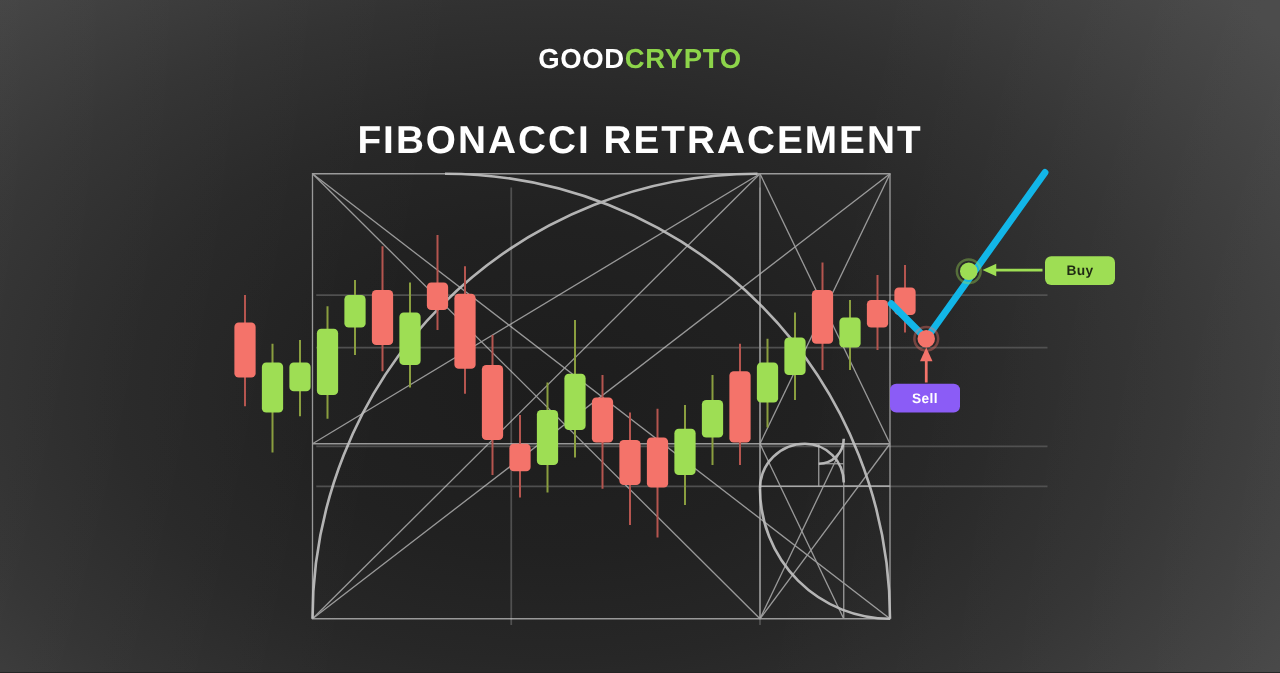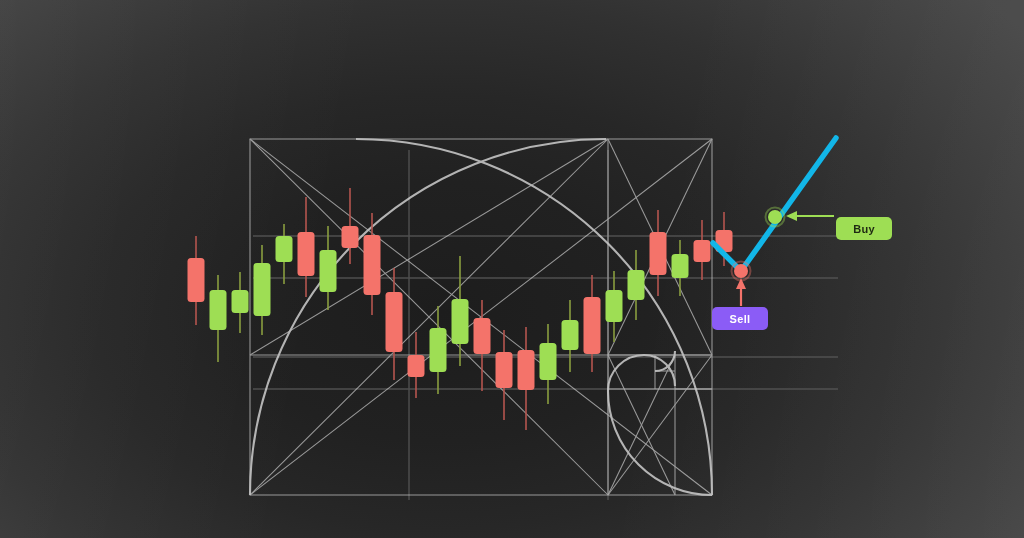--- a/index.html
+++ b/index.html
@@ -253,6 +253,9 @@
     </g>
   </svg>
 
+  <div class="brand">
+    <span class="good">GOOD</span><span class="crypto">CRYPTO</span>
+  </div>
 
 
   <div class="pill pill-buy">Buy</div>

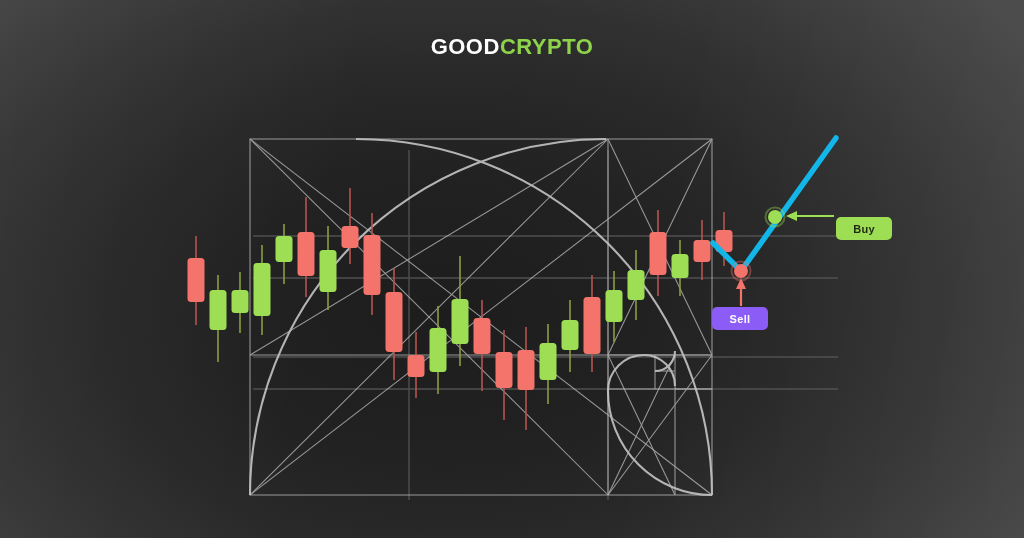--- a/index.html
+++ b/index.html
@@ -257,6 +257,7 @@
     <span class="good">GOOD</span><span class="crypto">CRYPTO</span>
   </div>
 
+  <h1 class="page-title">FIBONACCI RETRACEMENT</h1>
 
   <div class="pill pill-buy">Buy</div>
   <div class="pill pill-sell">Sell</div>

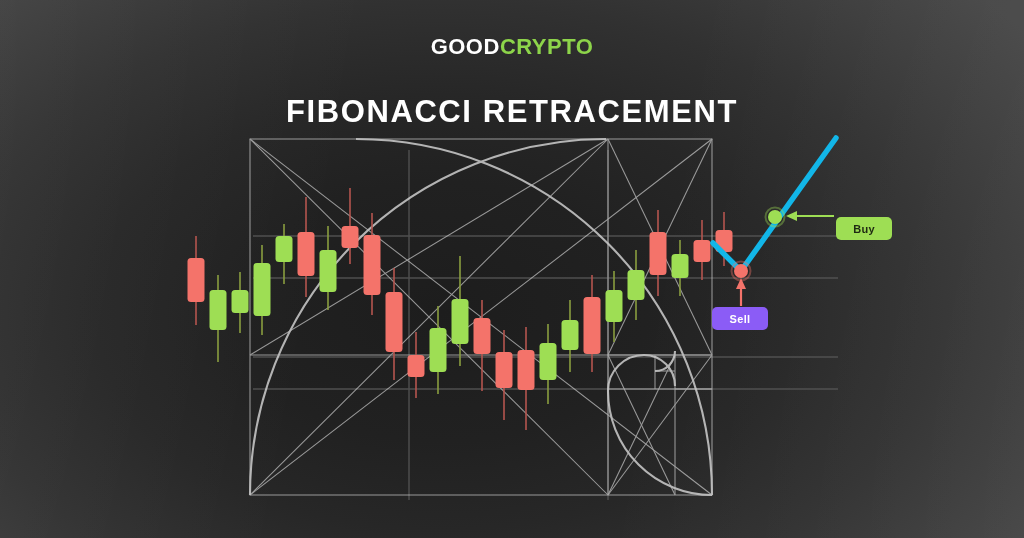--- a/index.html
+++ b/index.html
@@ -52,7 +52,7 @@
     box-sizing:border-box;
   }
   .pill-buy{
-    left:836px;top:217px;width:56px;height:23px;
+    left:836px;top:205px;width:56px;height:23px;
     background:#9ede54;color:#1f2a13;
   }
   .pill-sell{

